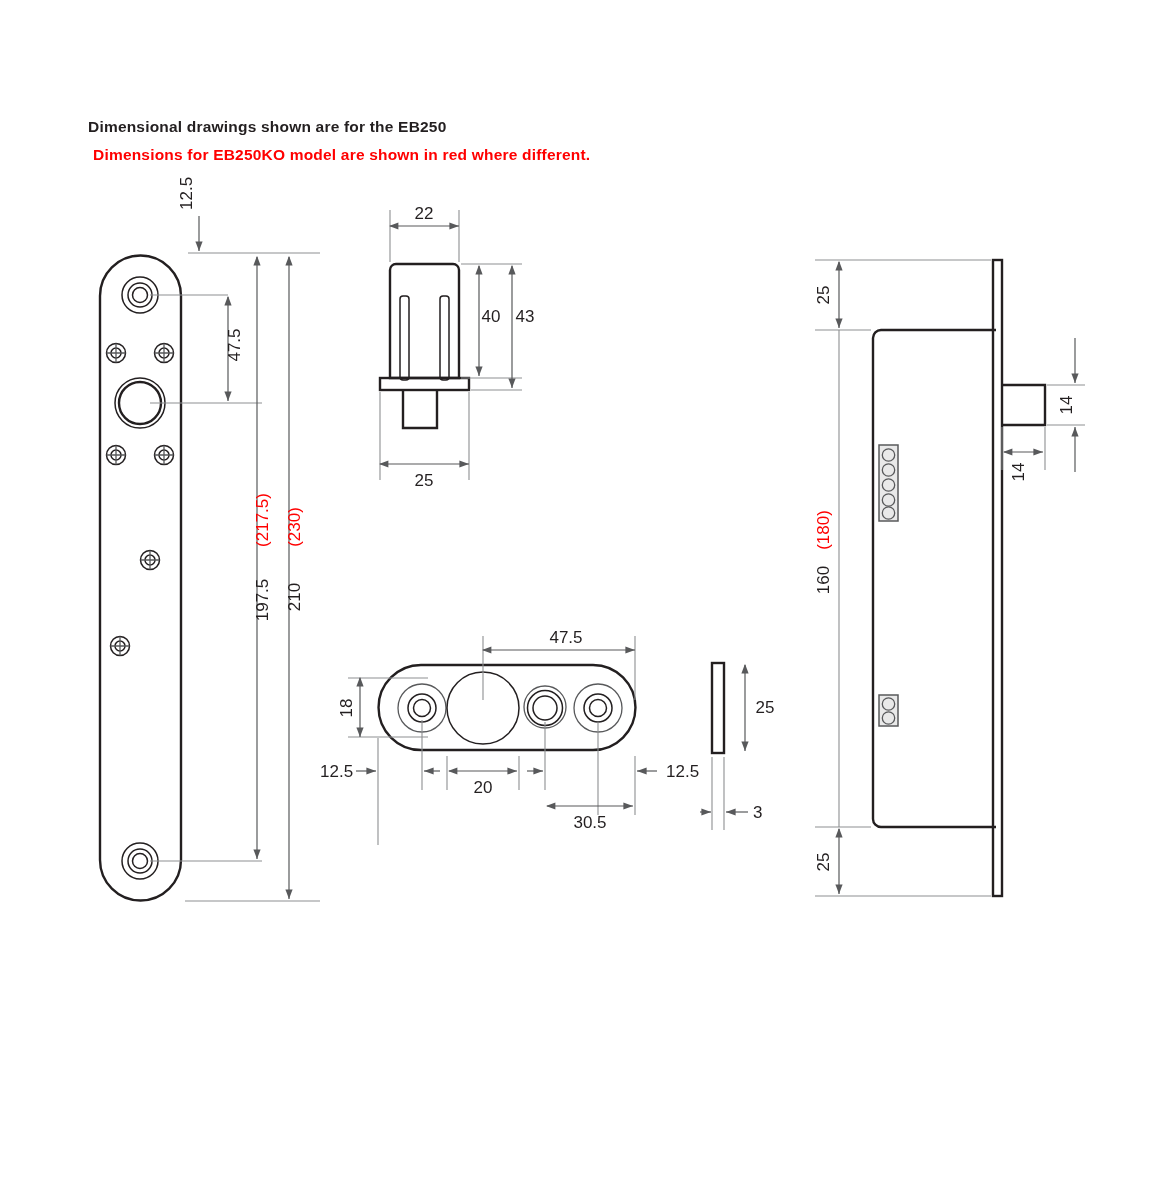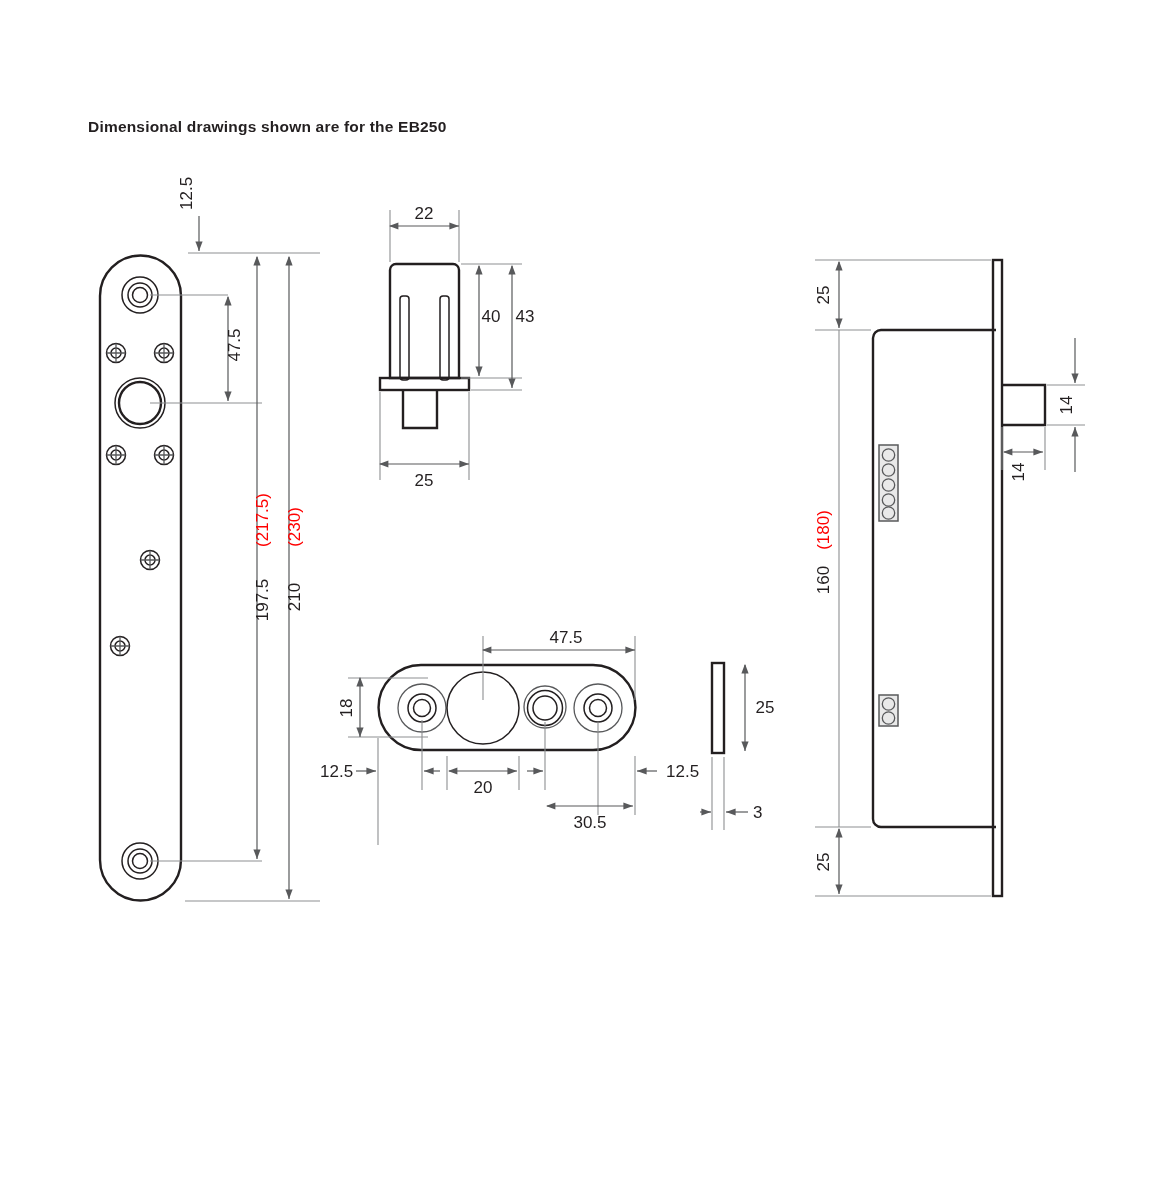--- a/index.html
+++ b/index.html
@@ -25,6 +25,7 @@
 <div id="sheet">
 
   <div class="hdr" id="hdr-line1">Dimensional drawings shown are for the EB250</div>
+  <div class="hdr" id="hdr-line2">Dimensions for EB250KO model are shown in red where different.</div>
 
   <svg width="1170" height="1179" viewBox="0 0 1170 1179">
     <defs>

